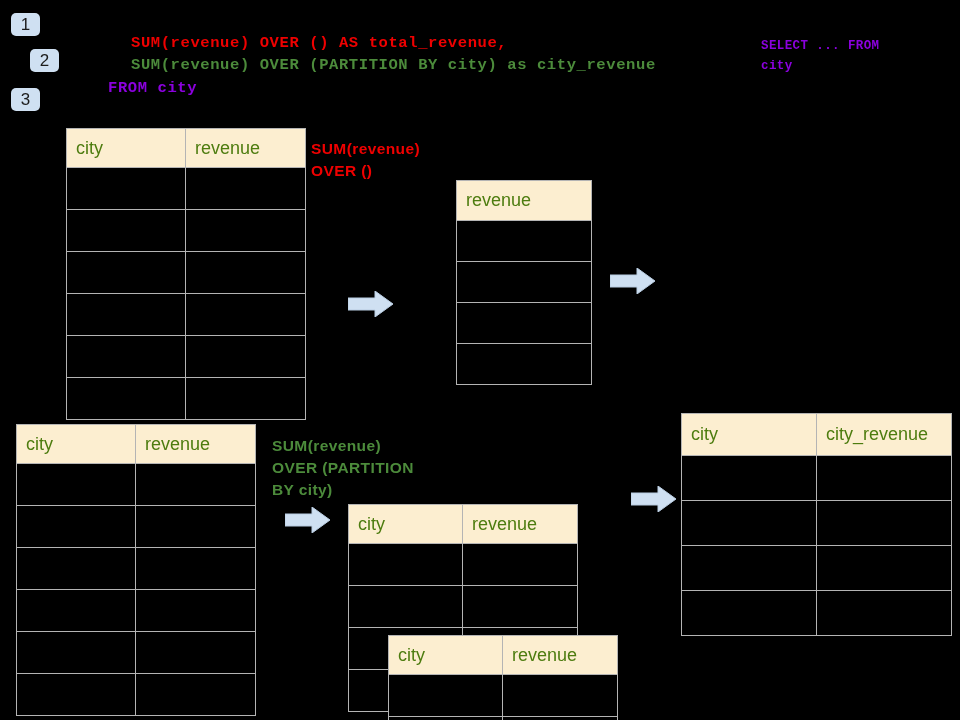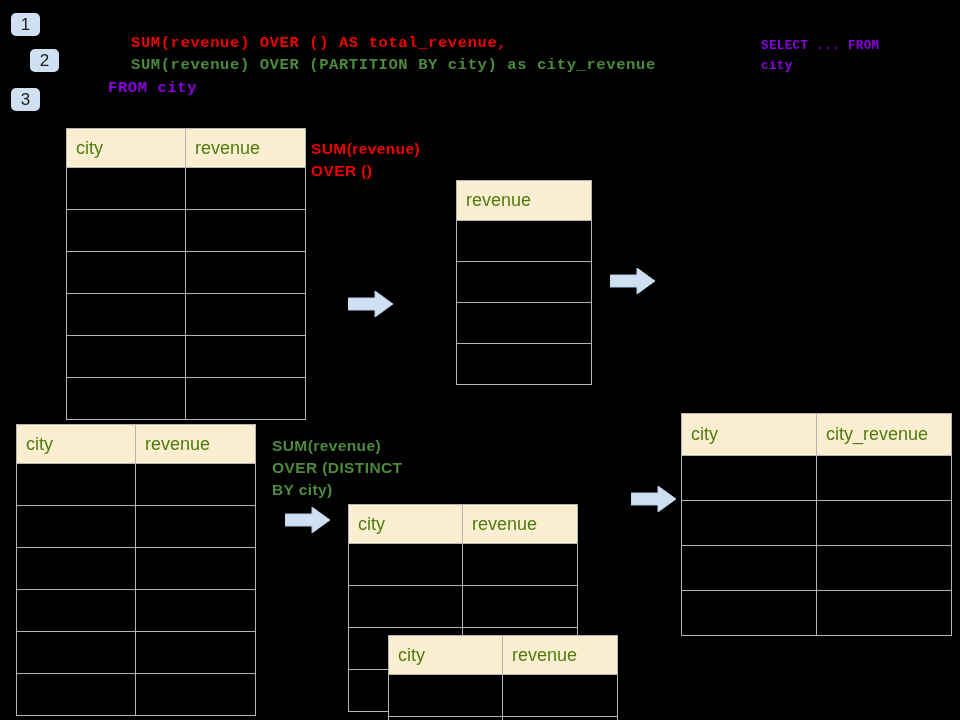--- a/index.html
+++ b/index.html
@@ -120,7 +120,7 @@
   <div class="annot annot-red" style="left:311px; top:160px;">OVER ()</div>
 
   <div class="annot annot-green" style="left:272px; top:435px;">SUM(revenue)</div>
-  <div class="annot annot-green" style="left:272px; top:457px;">OVER (DISTINCT</div>
+  <div class="annot annot-green" style="left:272px; top:457px;">OVER (PARTITION</div>
   <div class="annot annot-green" style="left:272px; top:479px;">BY city)</div>
 
   <table class="tbl" id="tbl0" style="left:66px; top:128px; width:239px;">

